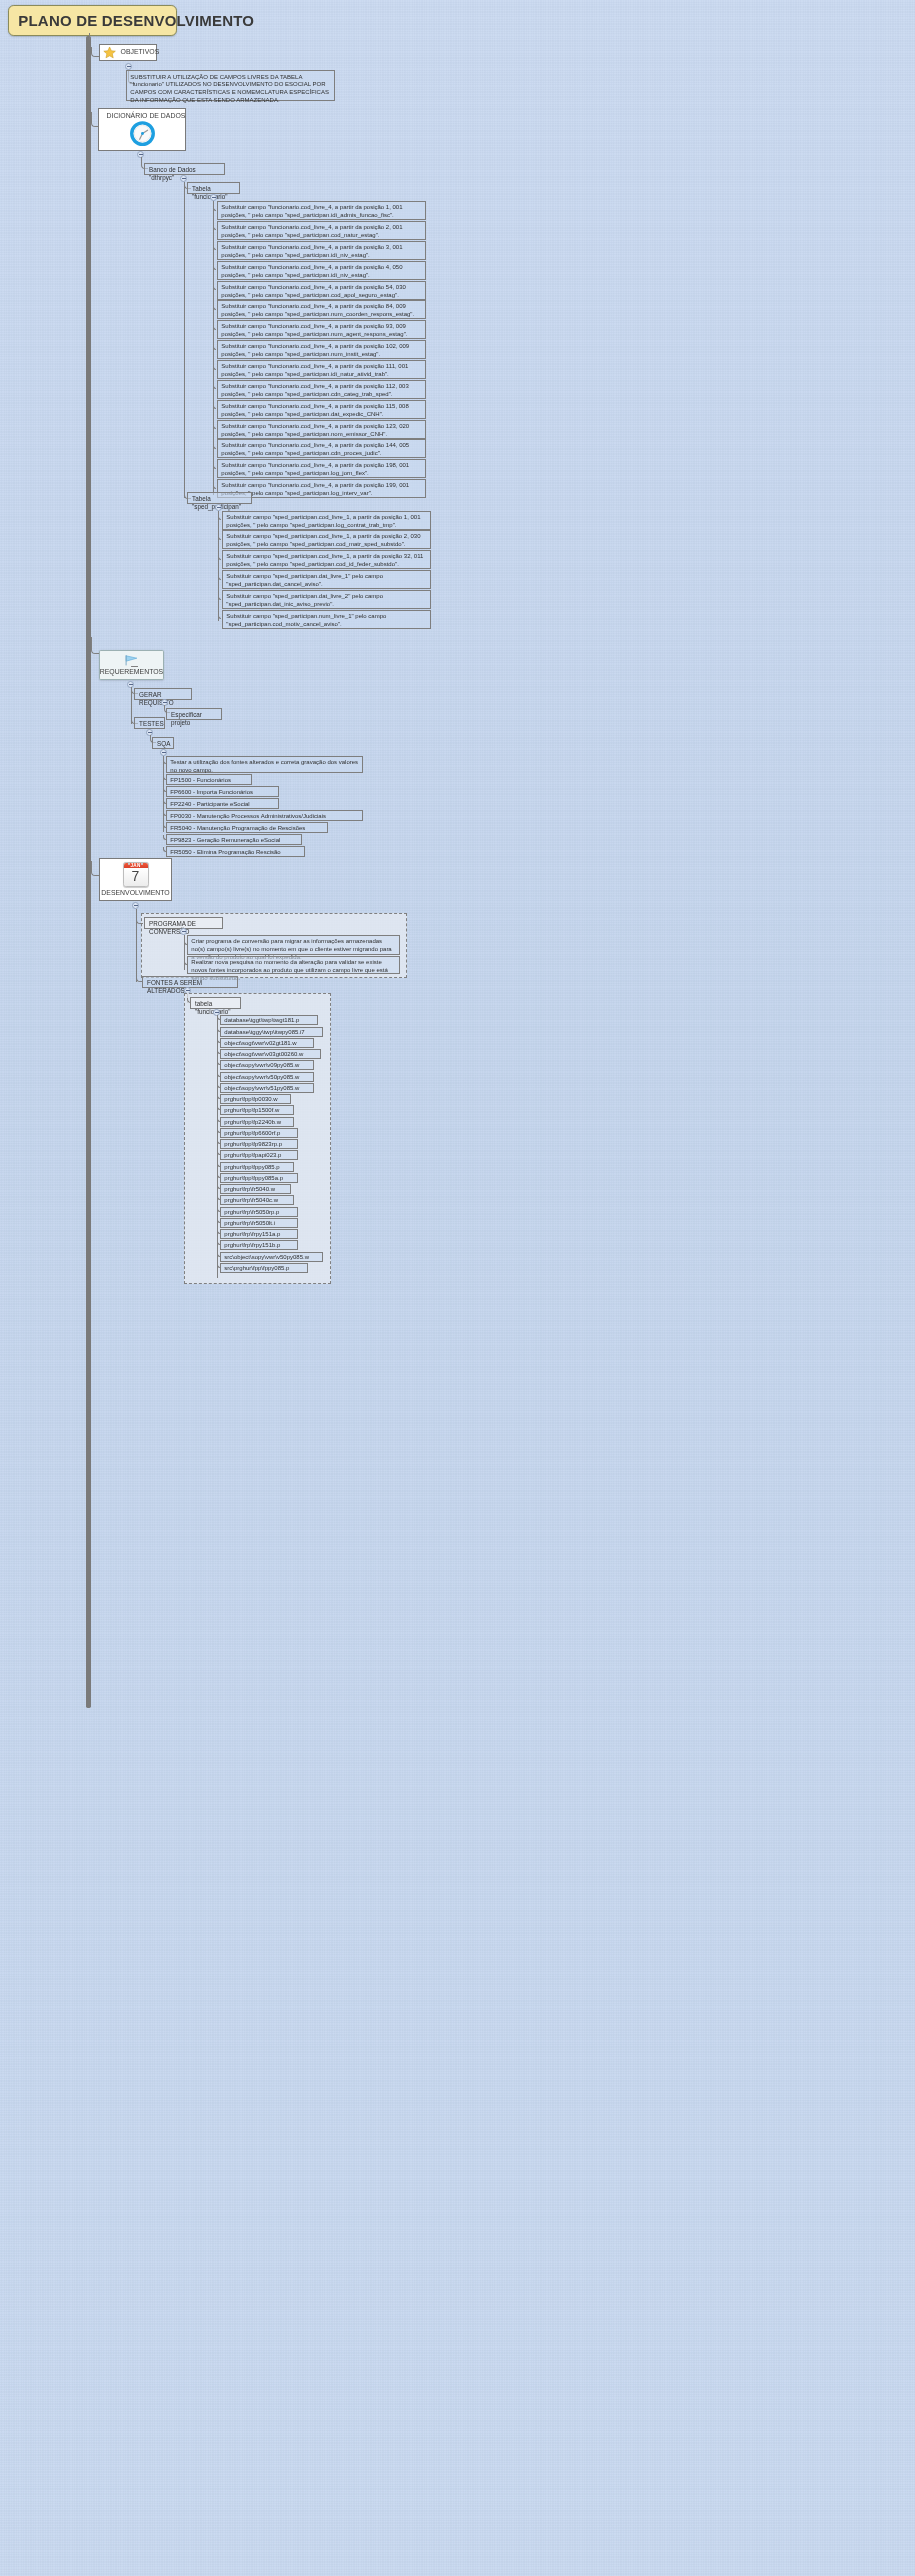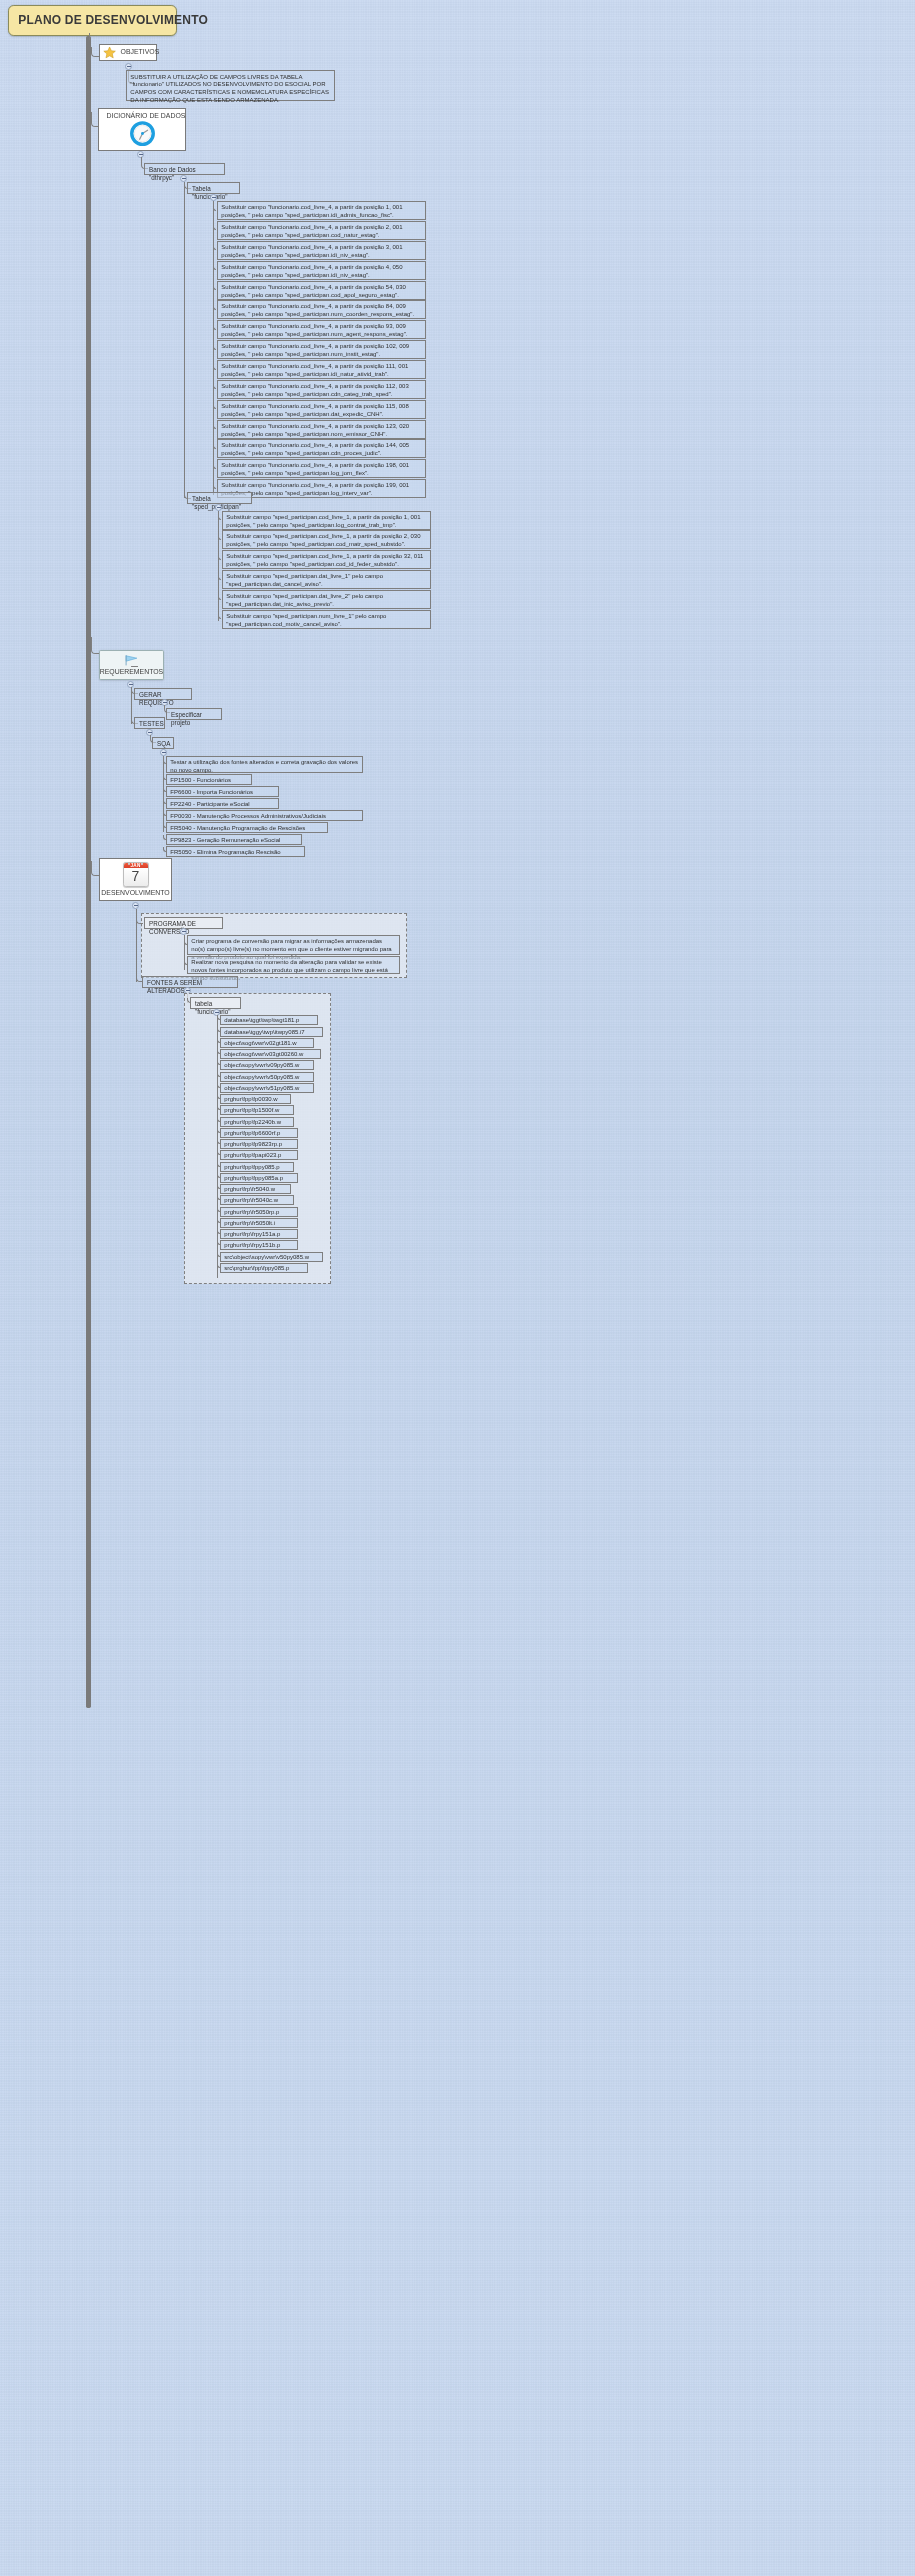--- a/index.html
+++ b/index.html
@@ -39,7 +39,7 @@
     background: #f6e6a4;
     border: 1.3px solid #8a8a5a;
     border-radius: 5.8px;
-    font-size: 12px;
+    font-size: 15px;
     font-weight: bold;
     letter-spacing: 0.2px;
     color: #3a3a3a;

